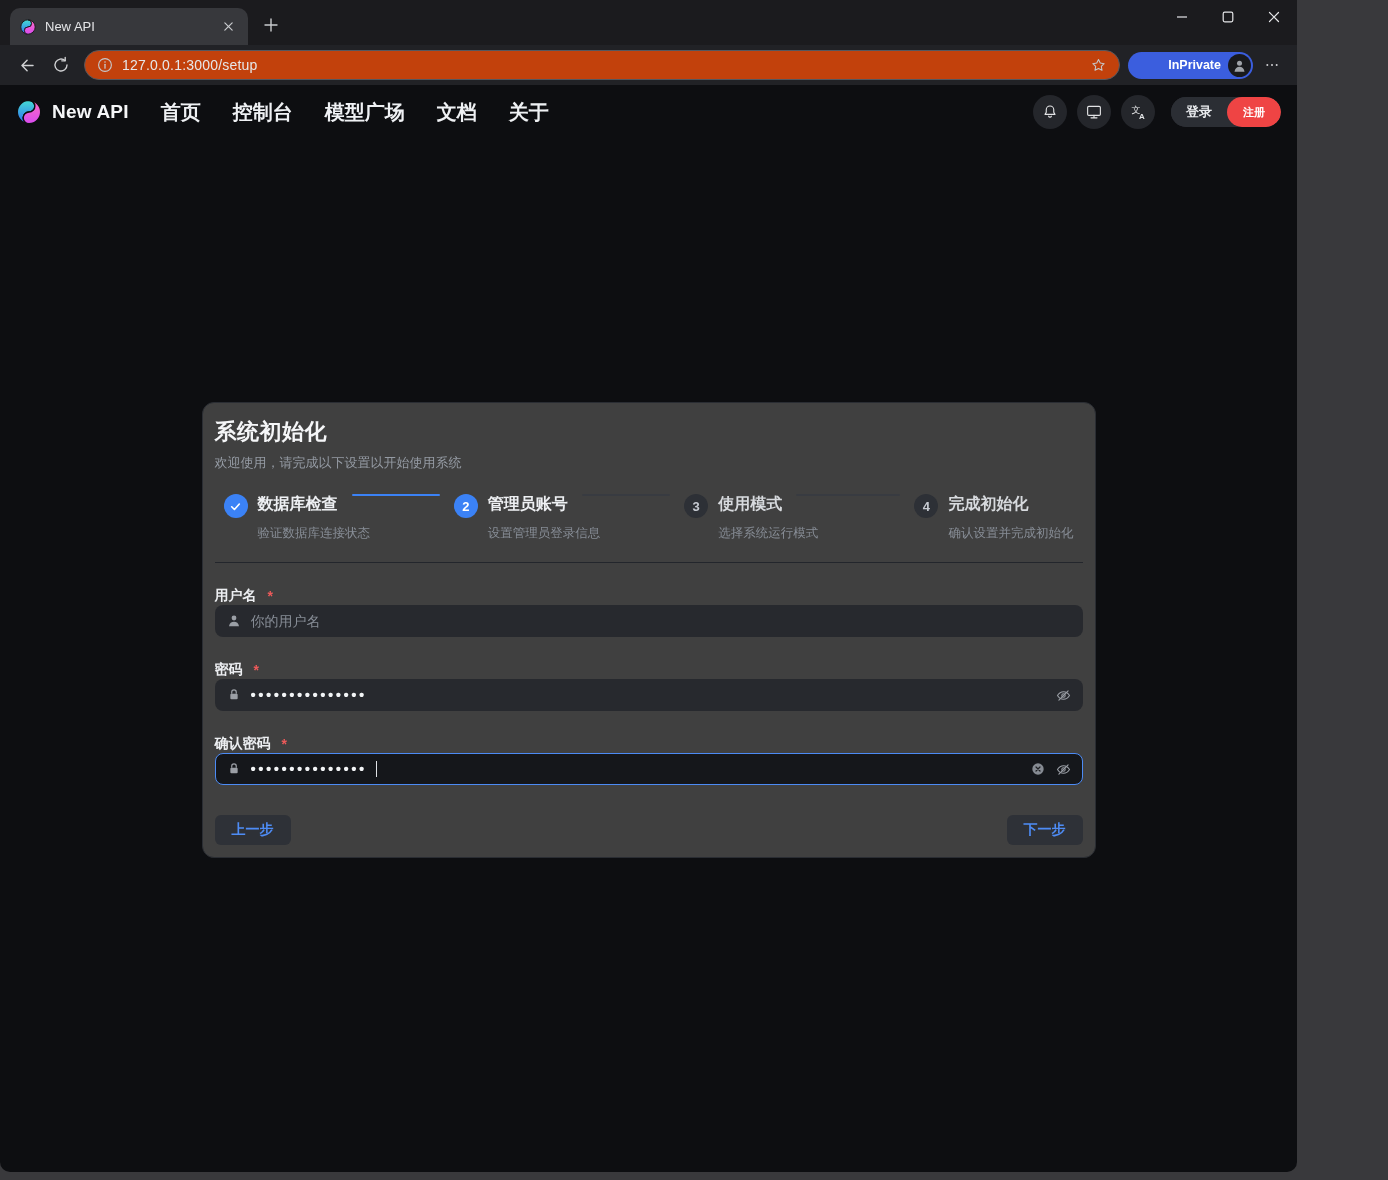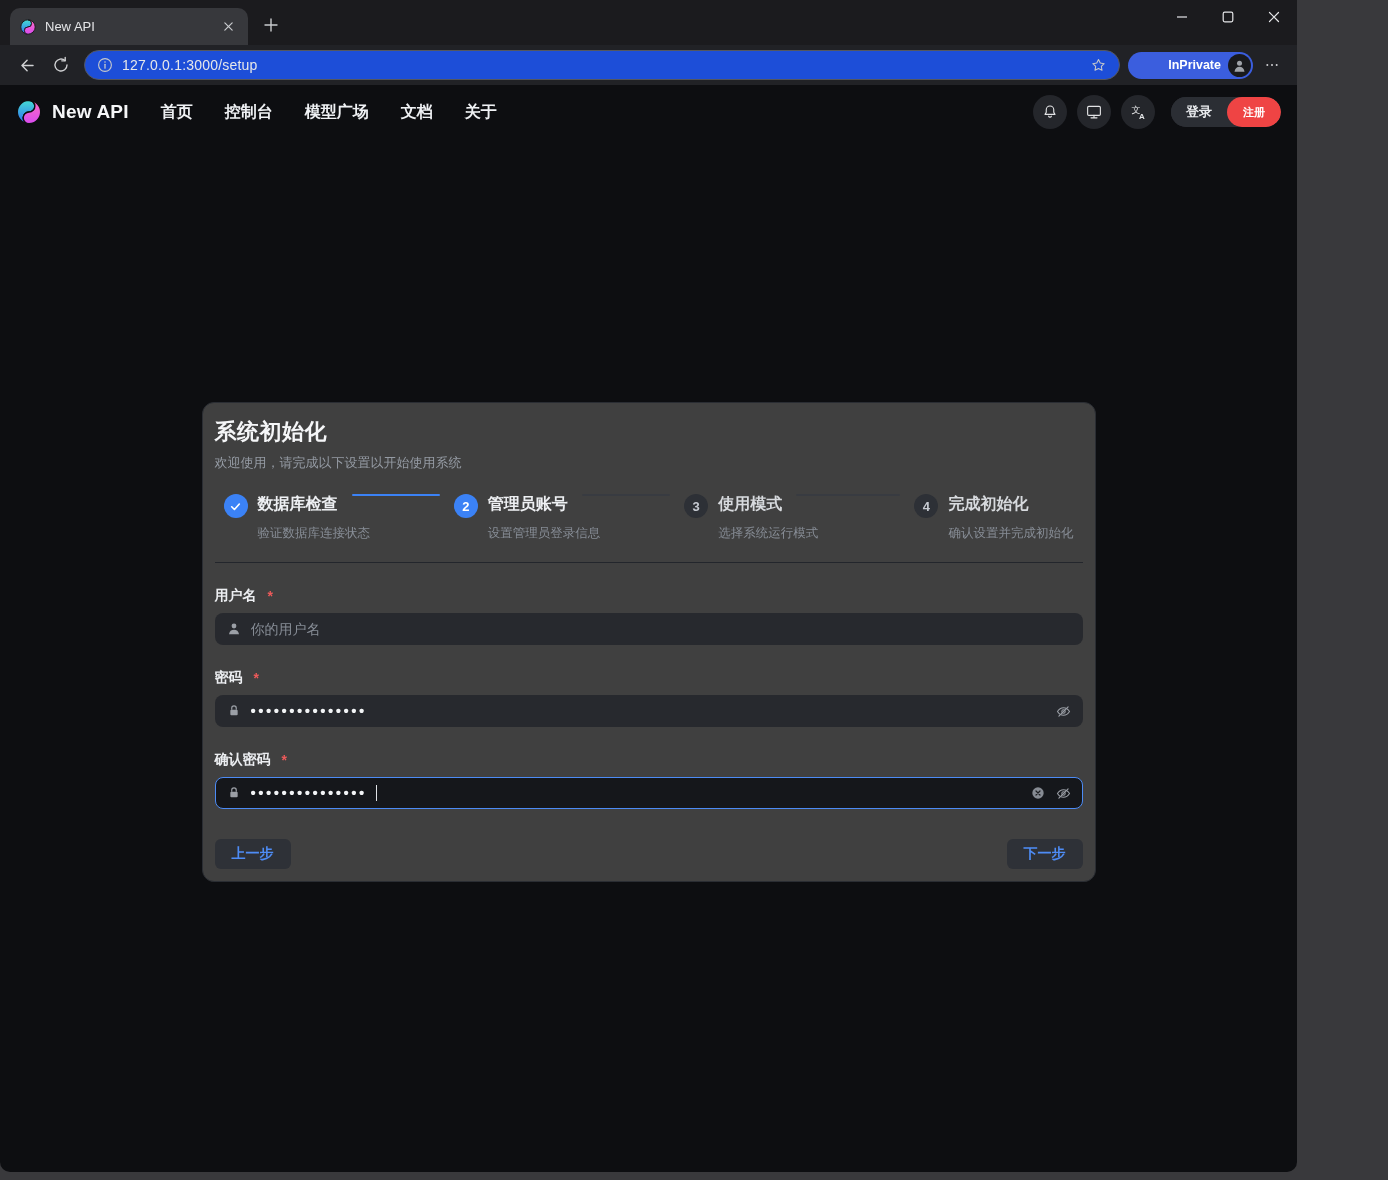--- a/index.html
+++ b/index.html
@@ -23,7 +23,7 @@
   
   .toolbar { height:40px; background:#212226; display:flex; align-items:center; padding:0 10px; flex:none; }
   .nav-icon { width:34px; height:32px; display:flex; align-items:center; justify-content:center; border-radius:6px; }
-  .addressbar { flex:1; height:30px; background:#1d4ed8; border:1px solid #55575e; border-radius:15px;
+  .addressbar { flex:1; height:30px; background:#c2410c; border:1px solid #55575e; border-radius:15px;
                 display:flex; align-items:center; padding:0 12px; gap:9px; margin:0 8px 0 6px; }
   .url-text { font-size:14px; color:#e6e7e9; flex:1; letter-spacing:.2px; }
   .star-btn { display:flex; align-items:center; }

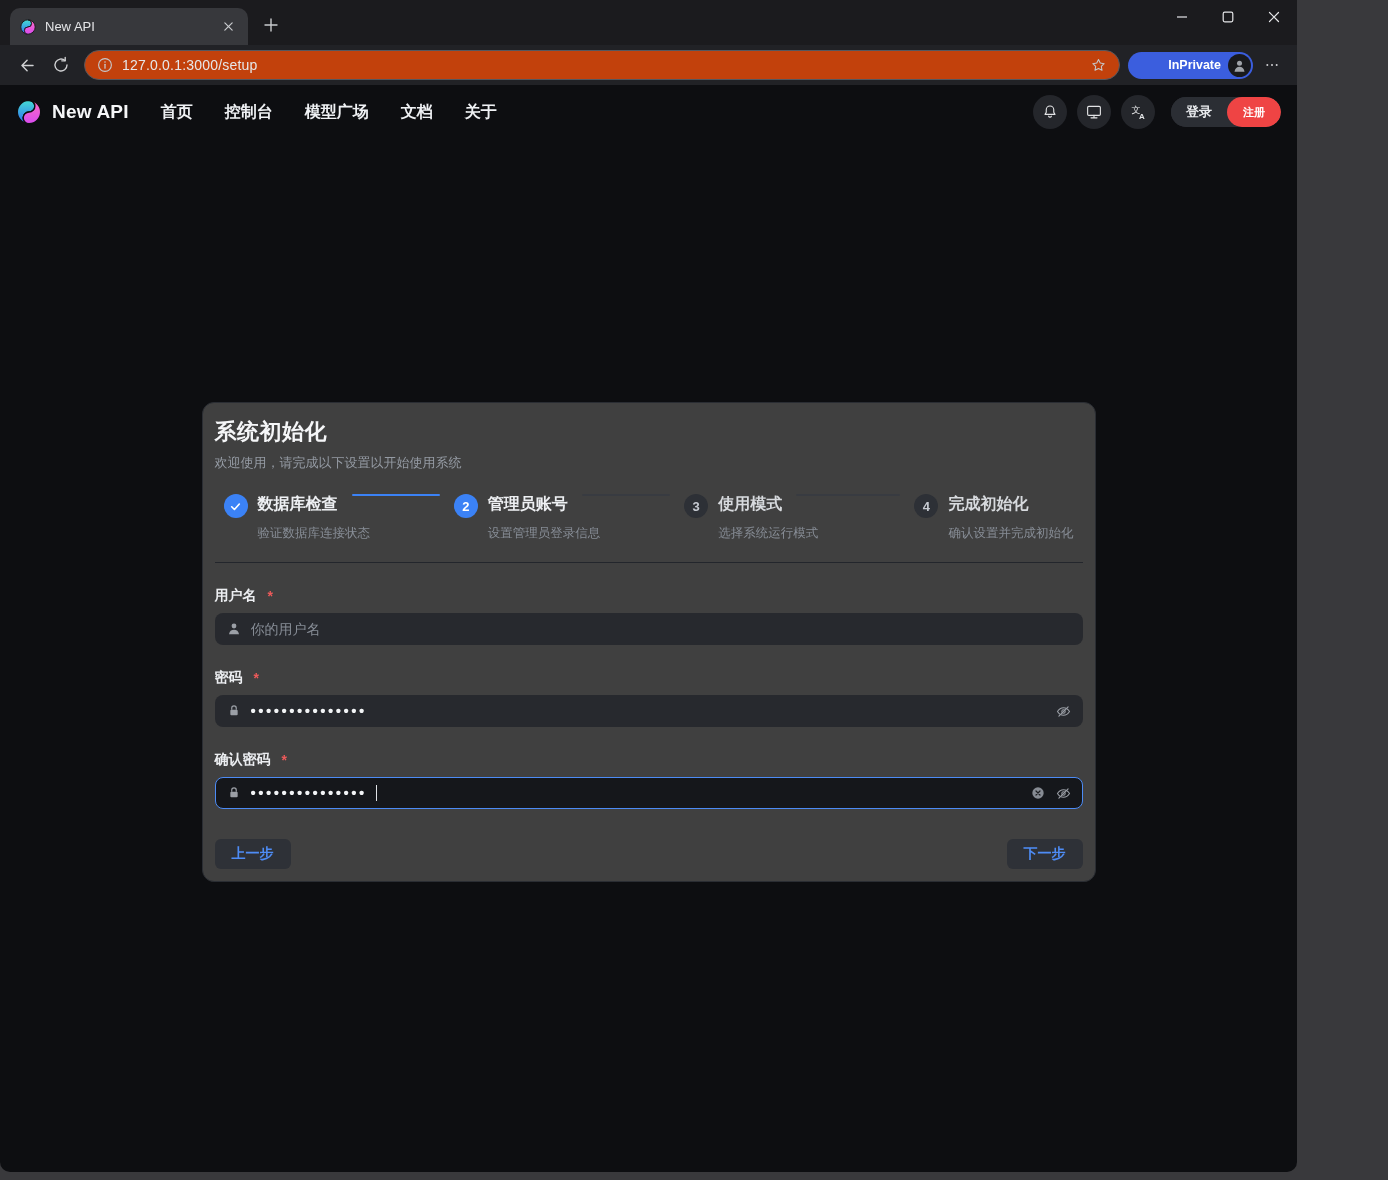--- a/index.html
+++ b/index.html
@@ -42,7 +42,7 @@
   .brand { display:flex; align-items:center; gap:10px; }
   .brand-name { font-size:19px; font-weight:700; color:#f5f6f8; letter-spacing:.2px; }
   .nav-links { display:flex; align-items:center; gap:32px; margin-left:32px; }
-  .nav-link { font-size:16px; font-weight:700; color:#eff1f4; text-decoration:none; cursor:pointer; white-space:nowrap; }
+  .nav-link { font-size:20px; font-weight:700; color:#eff1f4; text-decoration:none; cursor:pointer; white-space:nowrap; }
   .nav-right { margin-left:auto; display:flex; align-items:center; gap:10px; }
   .circle-btn { width:34px; height:34px; border-radius:50%; background:#24262b; border:none;
                 display:flex; align-items:center; justify-content:center; cursor:pointer; }

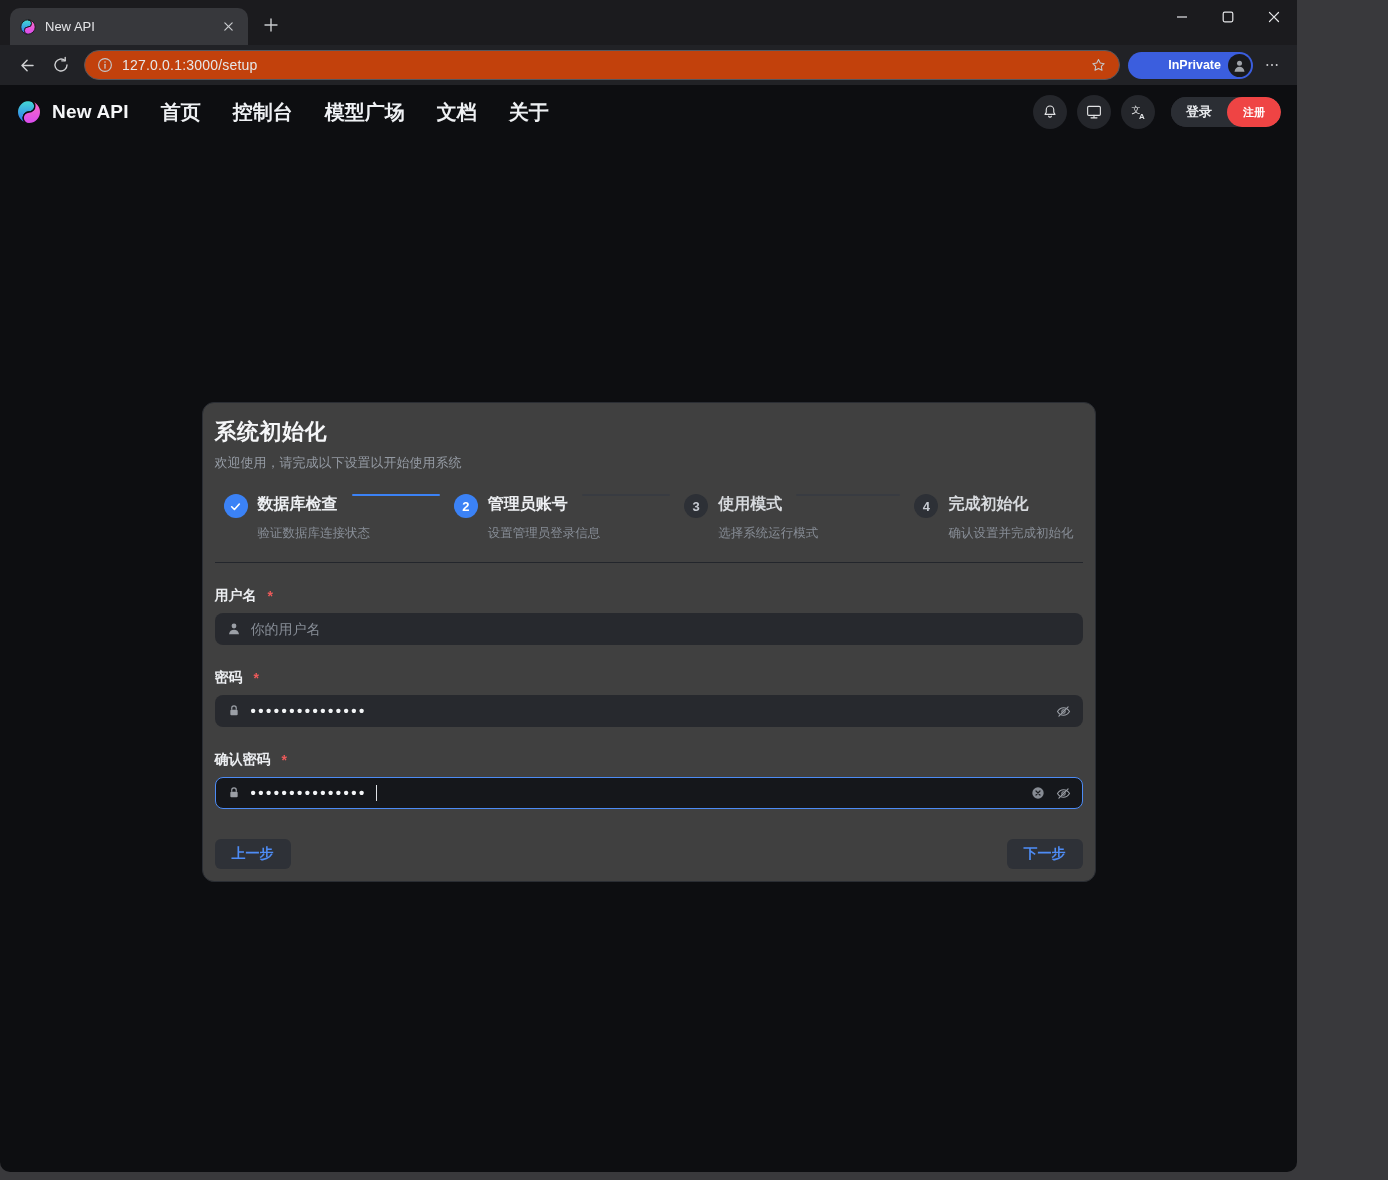--- a/index.html
+++ b/index.html
@@ -80,7 +80,7 @@
   .field-label { margin-top:24px; font-size:14px; font-weight:700; color:#eceef1; display:flex; align-items:center; gap:11px; }
   .field-label:first-of-type { margin-top:25px; }
   .req { color:#ee5a5a; font-weight:700; font-size:14px; }
-  .input-box { margin-top:8px; height:32px; background:#27292e; border:1px solid transparent; border-radius:8px;
+  .input-box { height:32px; background:#27292e; border:1px solid transparent; border-radius:8px;
                display:flex; align-items:center; padding:0 10px; gap:9px; }
   .input-box.focused { background:#15171b; border-color:#4c8bf5; }
   .text-input { flex:1; background:transparent; border:none; outline:none; color:#e8eaed; font-size:14px;

